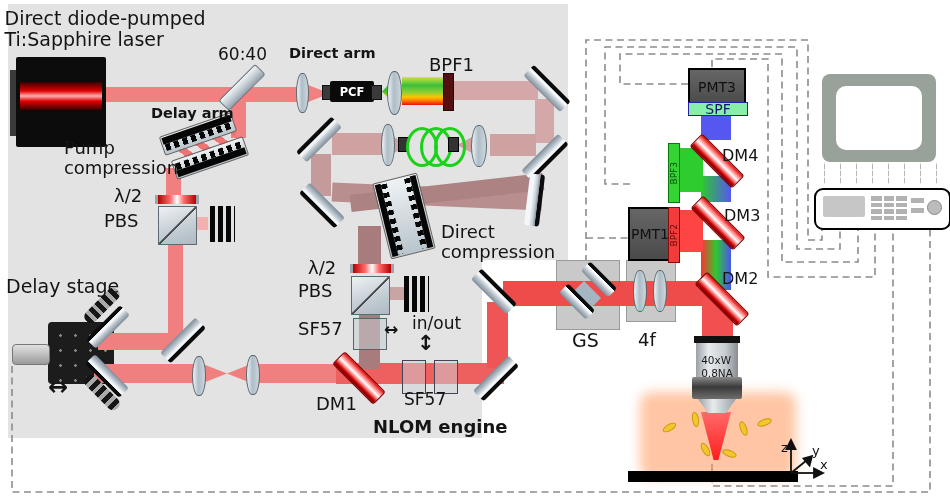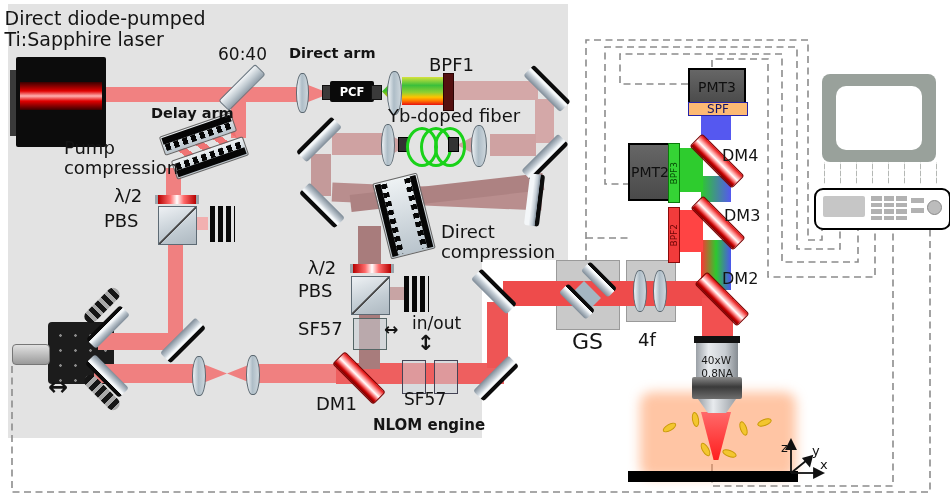--- a/index.html
+++ b/index.html
@@ -253,7 +253,6 @@
   <div class="lbl" style="left:218px;top:45px;font-size:17px">60:40</div>
   <div class="lbl bold" style="left:289px;top:46px;font-size:14.5px">Direct arm</div>
   <div class="lbl" style="left:429px;top:55px;font-size:18px">BPF1</div>
-  <div class="lbl" style="left:388px;top:106px;font-size:18px">Yb-doped fiber</div>
   <div class="lbl bold" style="left:151px;top:106px;font-size:14.5px">Delay arm</div>
   <div class="lbl ctr" style="left:60px;top:137px;width:122px;height:42px;font-size:18px">Pump
 compression</div>

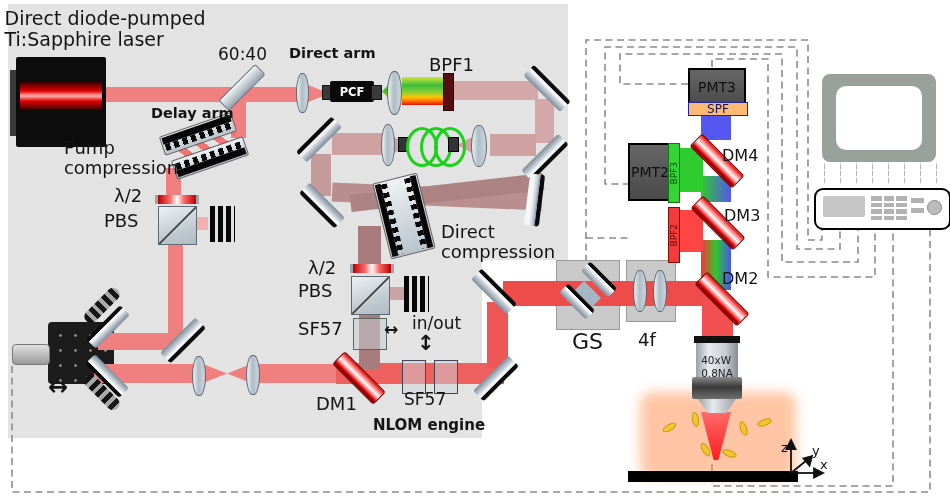--- a/index.html
+++ b/index.html
@@ -206,7 +206,7 @@
   <div class="pmt ctr" style="left:688px;top:68px;width:54px;height:34px">
       <span>PMT3</span>
     </div>
-  <div class="glass ctr" style="left:688px;top:102px;width:58px;height:12px;background:#fdba74;border:1px solid #2222aa;font-size:12px;color:#141466;z-index:5">
+  <div class="glass ctr" style="left:688px;top:102px;width:58px;height:12px;background:#86efac;border:1px solid #2222aa;font-size:14px;color:#141466;z-index:5">
       <span>SPF</span>
     </div>
   <div class="pmt ctr" style="left:628px;top:143px;width:40px;height:54px">

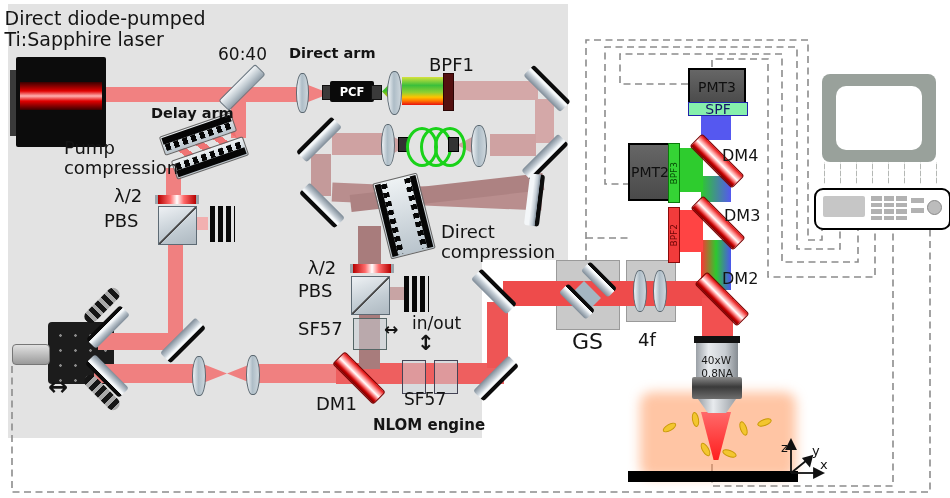--- a/index.html
+++ b/index.html
@@ -209,9 +209,6 @@
   <div class="glass ctr" style="left:688px;top:102px;width:58px;height:12px;background:#86efac;border:1px solid #2222aa;font-size:14px;color:#141466;z-index:5">
       <span>SPF</span>
     </div>
-  <div class="pmt ctr" style="left:628px;top:143px;width:40px;height:54px">
-      <span>PMT2</span>
-    </div>
   <div class="glass ctr" style="left:668px;top:143px;width:10px;height:58px;background:#35d435;border:1px solid #0a7a0a;z-index:5">
       <span style="writing-mode:vertical-rl;transform:rotate(180deg);font-size:9px;color:#064d06">BPF3</span>
     </div>

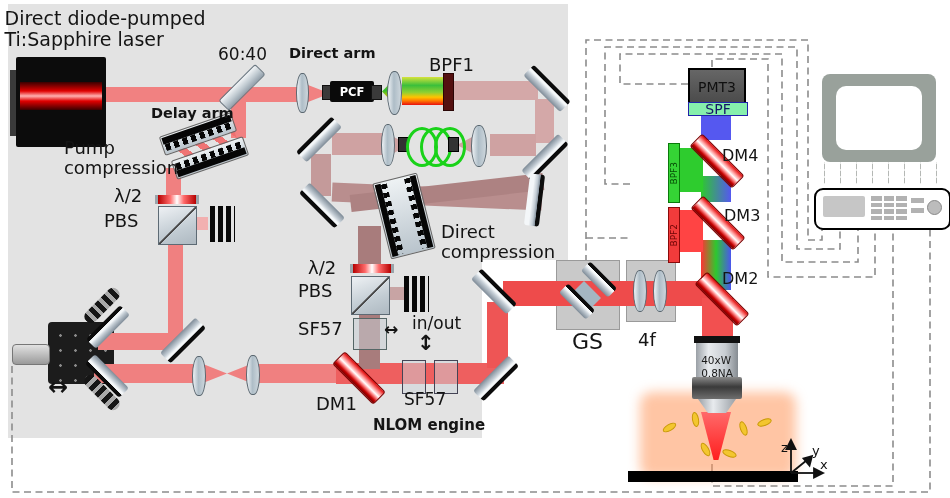--- a/index.html
+++ b/index.html
@@ -212,6 +212,9 @@
   <div class="glass ctr" style="left:668px;top:143px;width:10px;height:58px;background:#35d435;border:1px solid #0a7a0a;z-index:5">
       <span style="writing-mode:vertical-rl;transform:rotate(180deg);font-size:9px;color:#064d06">BPF3</span>
     </div>
+  <div class="pmt ctr" style="left:628px;top:207px;width:40px;height:50px">
+      <span>PMT1</span>
+    </div>
   <div class="glass ctr" style="left:668px;top:207px;width:10px;height:54px;background:#f23b3b;border:1px solid #8a0a0a;z-index:5">
       <span style="writing-mode:vertical-rl;transform:rotate(180deg);font-size:9px;color:#6d0505">BPF2</span>
     </div>

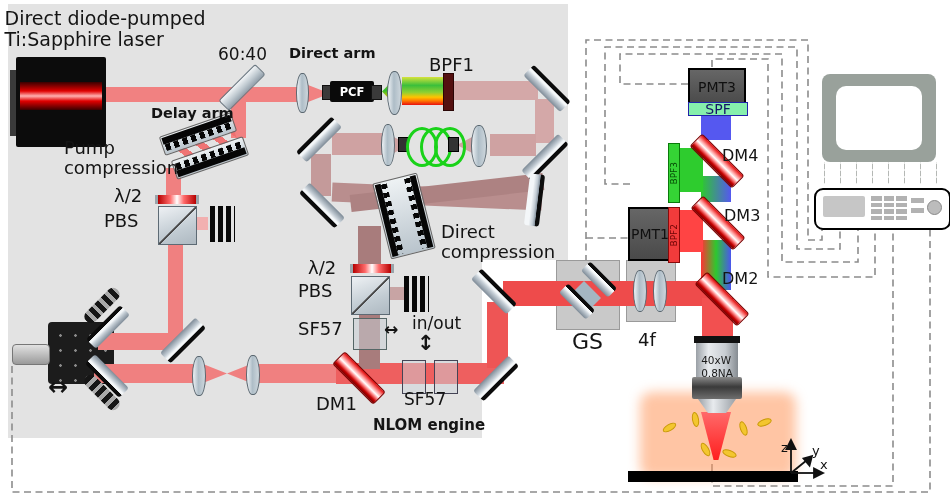--- a/index.html
+++ b/index.html
@@ -266,6 +266,7 @@
   <div class="lbl" style="left:412px;top:314px;font-size:17px">in/out</div>
   <div class="lbl bold" style="left:384px;top:320px;font-size:17px">↔</div>
   <div class="lbl bold" style="left:417px;top:332px;font-size:21px">↕</div>
+  <div class="lbl" style="left:6px;top:276px;font-size:19px">Delay stage</div>
   <div class="lbl bold" style="left:48px;top:374px;font-size:24px">↔</div>
   <div class="lbl" style="left:316px;top:394px;font-size:18px">DM1</div>
   <div class="lbl" style="left:404px;top:390px;font-size:17px">SF57</div>

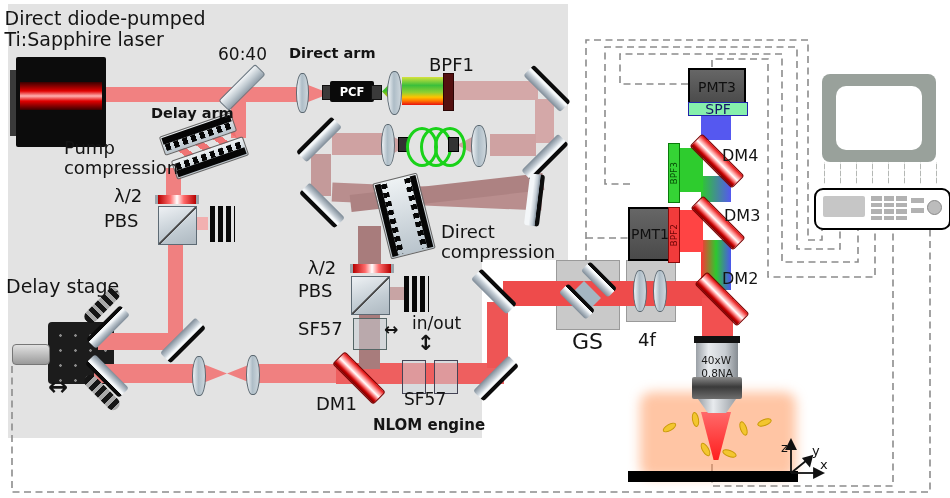--- a/index.html
+++ b/index.html
@@ -271,7 +271,7 @@
   <div class="lbl" style="left:316px;top:394px;font-size:18px">DM1</div>
   <div class="lbl" style="left:404px;top:390px;font-size:17px">SF57</div>
   <div class="lbl bold" style="left:373px;top:417px;font-size:15px">NLOM engine</div>
-  <div class="lbl" style="left:572px;top:330px;font-size:22px">GS</div>
+  <div class="lbl" style="left:572px;top:330px;font-size:19px">GS</div>
   <div class="lbl" style="left:638px;top:330px;font-size:18px">4f</div>
   <div class="lbl" style="left:722px;top:270px;font-size:16px">DM2</div>
   <div class="lbl" style="left:724px;top:207px;font-size:16px">DM3</div>

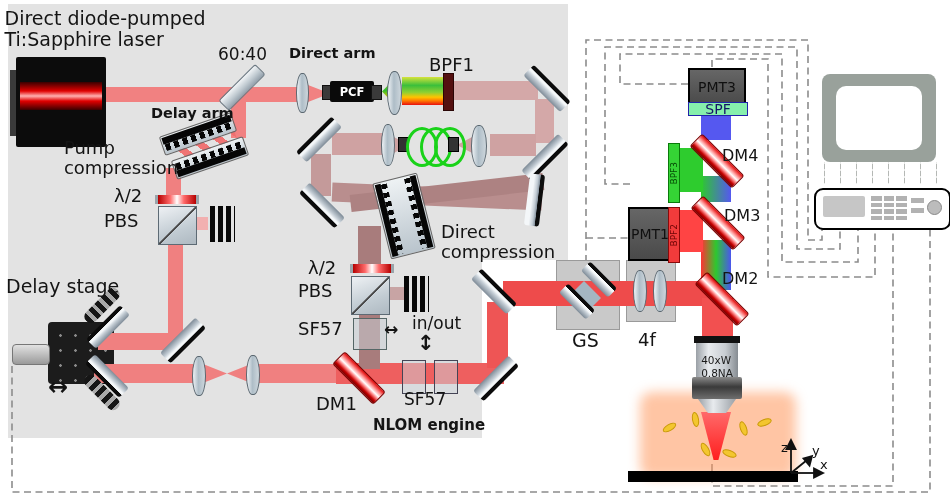--- a/index.html
+++ b/index.html
@@ -270,7 +270,7 @@
   <div class="lbl bold" style="left:48px;top:374px;font-size:24px">↔</div>
   <div class="lbl" style="left:316px;top:394px;font-size:18px">DM1</div>
   <div class="lbl" style="left:404px;top:390px;font-size:17px">SF57</div>
-  <div class="lbl bold" style="left:373px;top:417px;font-size:15px">NLOM engine</div>
+  <div class="lbl bold" style="left:373px;top:417px;font-size:18px">NLOM engine</div>
   <div class="lbl" style="left:572px;top:330px;font-size:19px">GS</div>
   <div class="lbl" style="left:638px;top:330px;font-size:18px">4f</div>
   <div class="lbl" style="left:722px;top:270px;font-size:16px">DM2</div>

